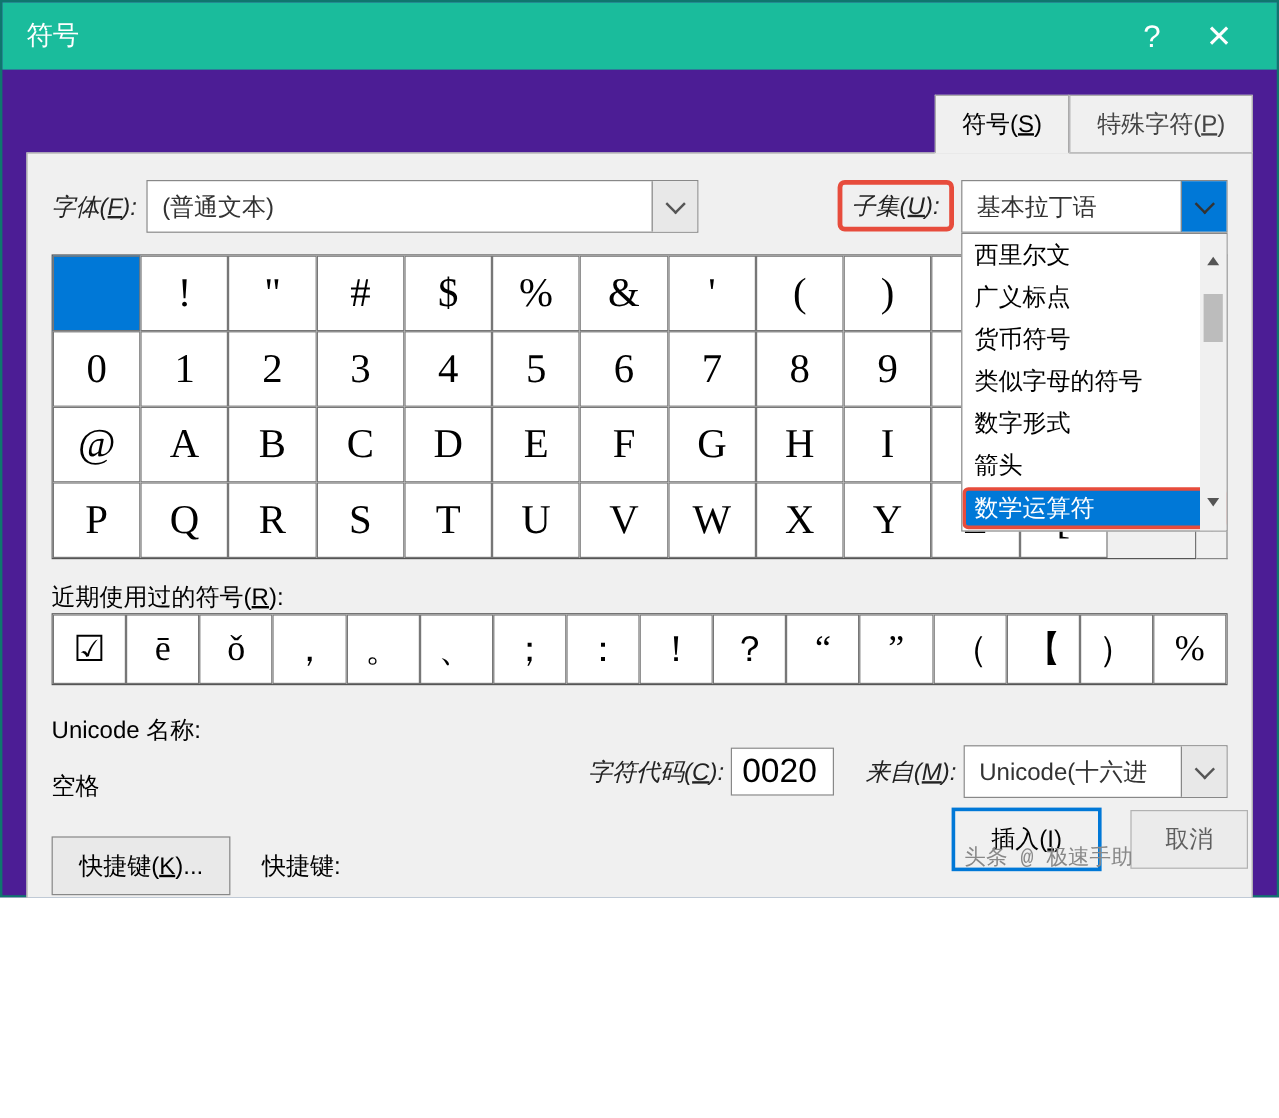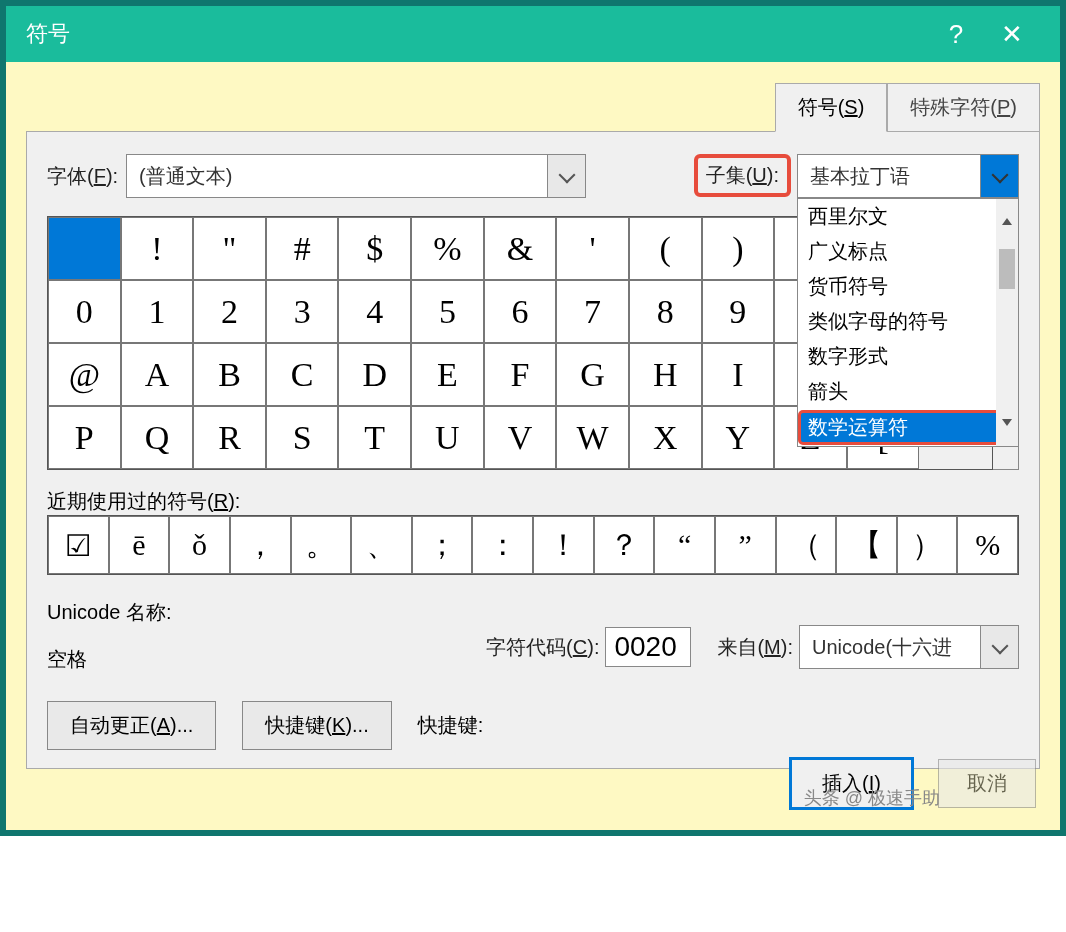--- a/index.html
+++ b/index.html
@@ -4,7 +4,7 @@
 <style>
   * { box-sizing: border-box; font-family: "Microsoft YaHei", "SimSun", sans-serif; }
   body { margin: 0; background: #fff; }
-  .window { width: 1066px; height: 836px; border: 6px solid #0f766e; background: #fef9c3; position: relative; }
+  .window { width: 1066px; height: 748px; border: 2px solid #0f766e; background: #4c1d95; position: relative; }
   .titlebar { height: 56px; background: #1abc9c; color: #fff; display: flex; align-items: center; padding: 0 20px; }
   .titlebar .title { font-size: 22px; flex: 1; }
   .titlebar .winbtn { width: 56px; text-align: center; font-size: 26px; cursor: pointer; }

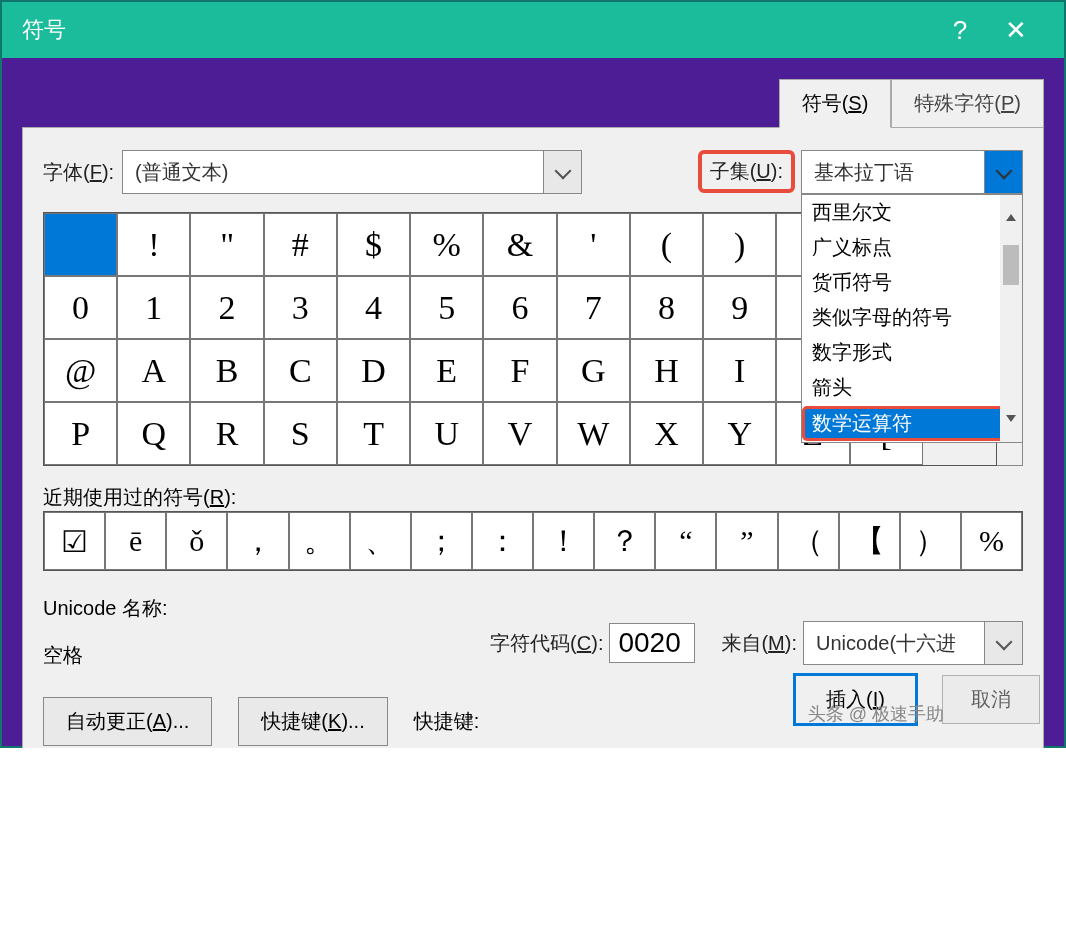--- a/index.html
+++ b/index.html
@@ -15,7 +15,7 @@
   .panel { border: 1px solid #aaa; background: #f0f0f0; padding: 22px 20px 18px; position: relative; }
   .u { text-decoration: underline; }
   .row { display: flex; align-items: center; margin-bottom: 18px; }
-  .lbl { font-size: 20px; color: #222; }
+  .lbl { font-size: 20px; color: #222; font-style: italic; }
   .combo { display: flex; align-items: center; border: 1px solid #888; background: #fff; height: 44px; }
   .combo .txt { flex: 1; padding: 0 12px; font-size: 20px; color: #333; }
   .combo .arrow { width: 38px; height: 100%; background: #e8e8e8; border-left: 1px solid #888; display: flex; align-items: center; justify-content: center; }

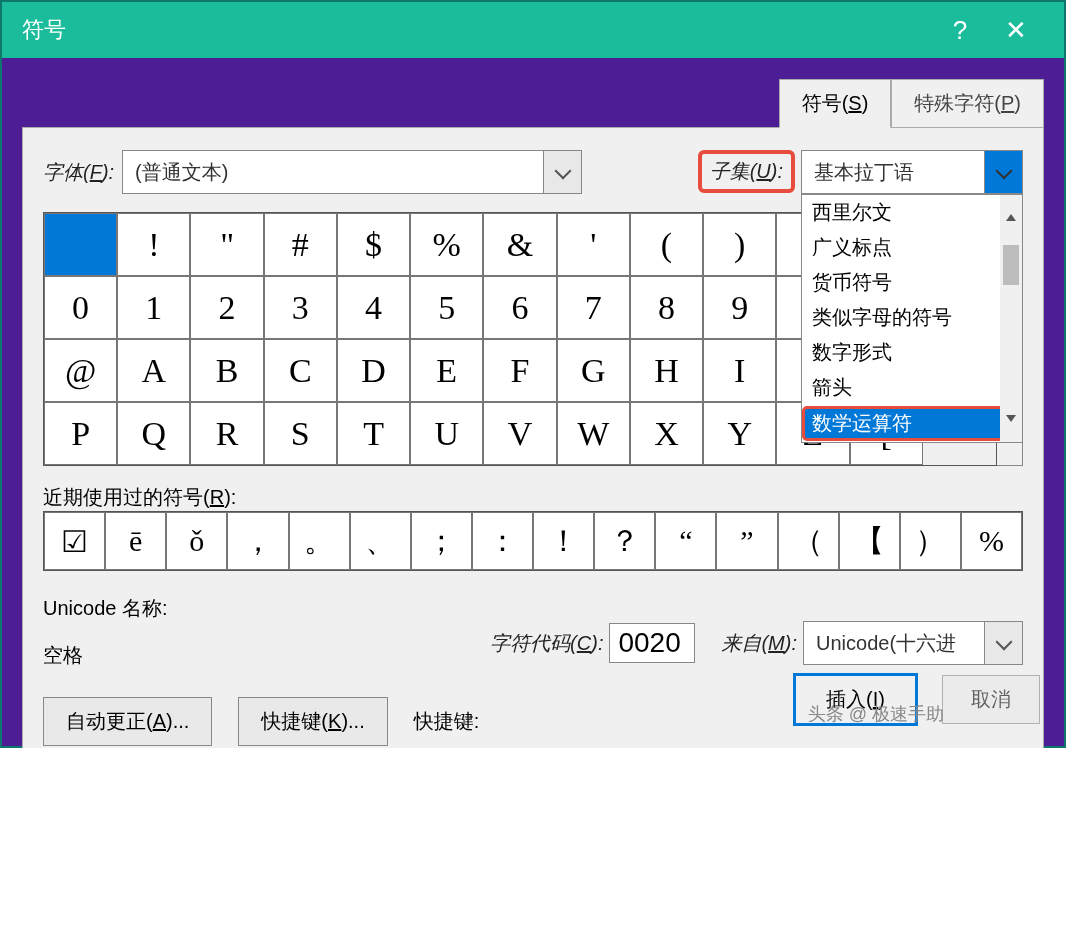--- a/index.html
+++ b/index.html
@@ -233,7 +233,6 @@
       </div>
 
       <div class="btn-row">
-        <button class="btn">自动更正(<span class="u">A</span>)...</button>
         <button class="btn">快捷键(<span class="u">K</span>)...</button>
         <span class="shortcut-lbl">快捷键:</span>
       </div>

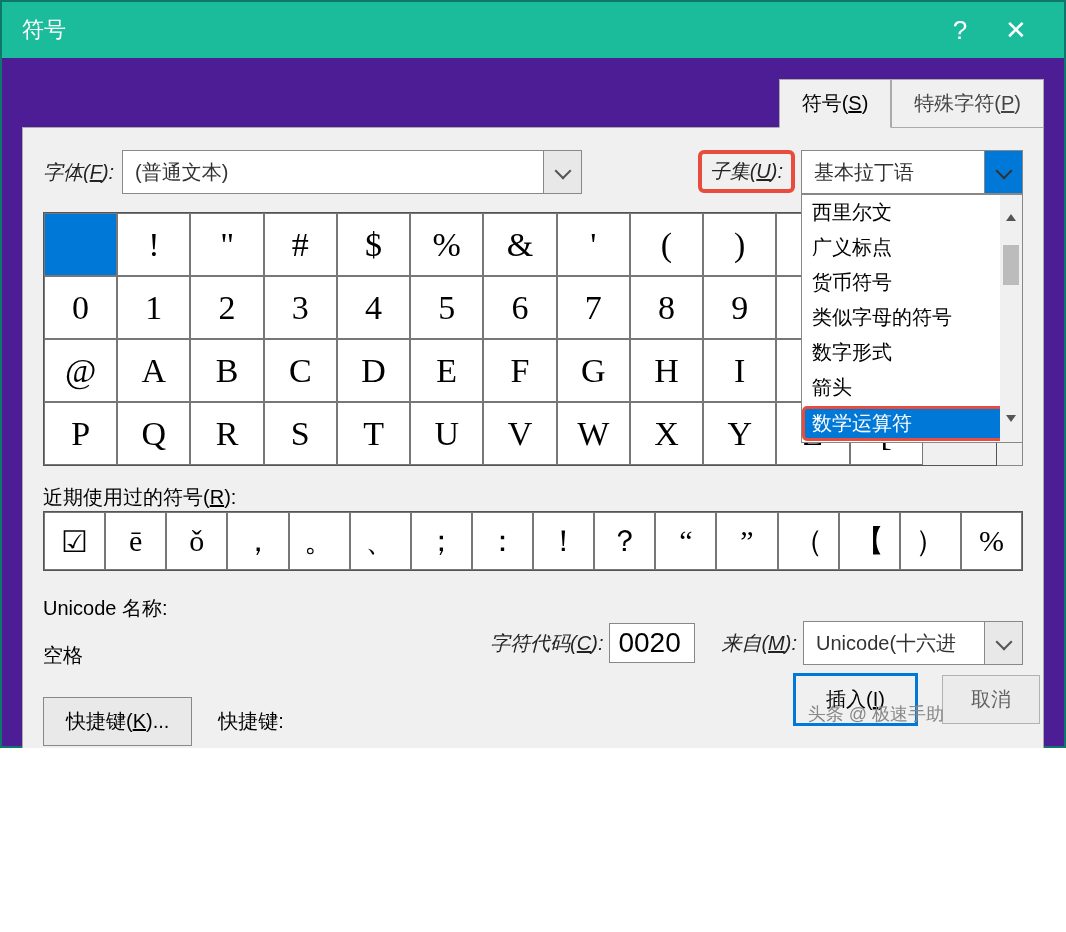--- a/index.html
+++ b/index.html
@@ -65,7 +65,7 @@
   .footer { position: absolute; bottom: 20px; right: 24px; display: flex; gap: 24px; align-items: center; }
   .btn-primary { border: 3px solid #0078d7; padding: 10px 30px; font-size: 20px; background: #f0f0f0; cursor: pointer; }
   .btn-cancel { padding: 10px 28px; font-size: 20px; border: 1px solid #888; background: #e9e9e9; cursor: pointer; opacity: 0.6; }
-  .watermark { position: absolute; bottom: 20px; right: 120px; font-size: 18px; color: #888; pointer-events: none; }
+  .watermark { position: absolute; bottom: 20px; right: 120px; font-size: 18px; color: #888; pointer-events: none; font-family: Liberation Mono, monospace; }
 </style>
 </head>
 <body>

